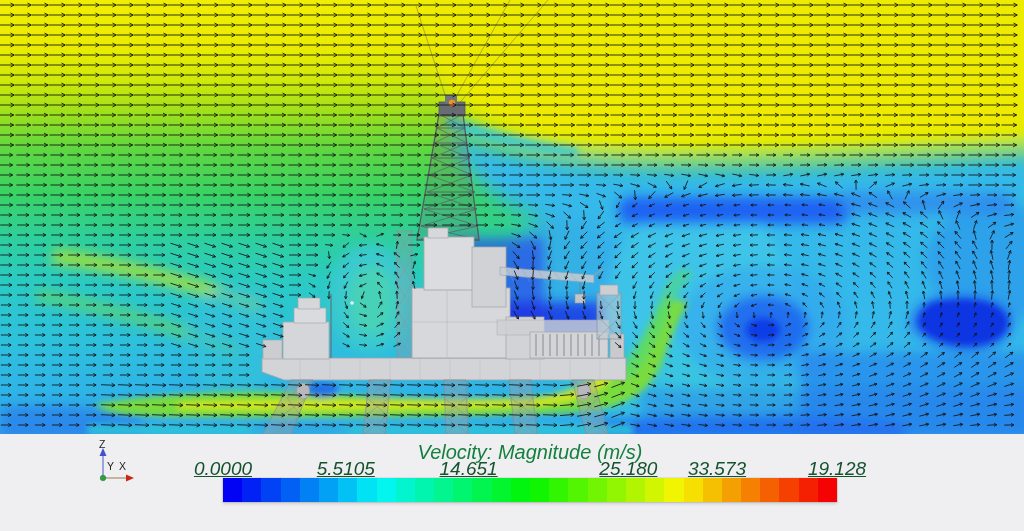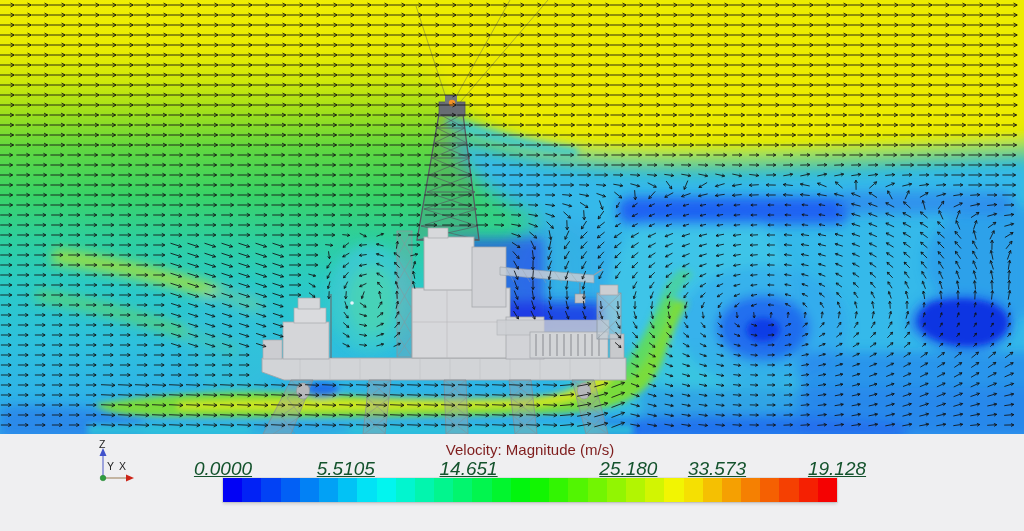--- a/index.html
+++ b/index.html
@@ -10,7 +10,7 @@
   .triad{position:absolute;left:78px;top:2px;width:70px;height:84px;}
   .triad text{font-family:"Liberation Sans",sans-serif;font-size:10.5px;fill:#1d1d1d;}
   .cbar-title{position:absolute;left:530px;top:7px;transform:translateX(-50%);
-    font-size:15px;color:#7f1d1d;white-space:nowrap;}
+    font-style:italic;font-size:20px;color:#15803d;white-space:nowrap;}
   .tick{position:absolute;top:24px;transform:translateX(-50%);
     font-style:italic;font-size:19px;color:#14532d;white-space:nowrap;text-decoration:underline;}
   .cbar{position:absolute;display:flex;box-shadow:0 0 0 1px rgba(0,0,0,0.07),0 2px 3px rgba(0,0,0,0.14);}

